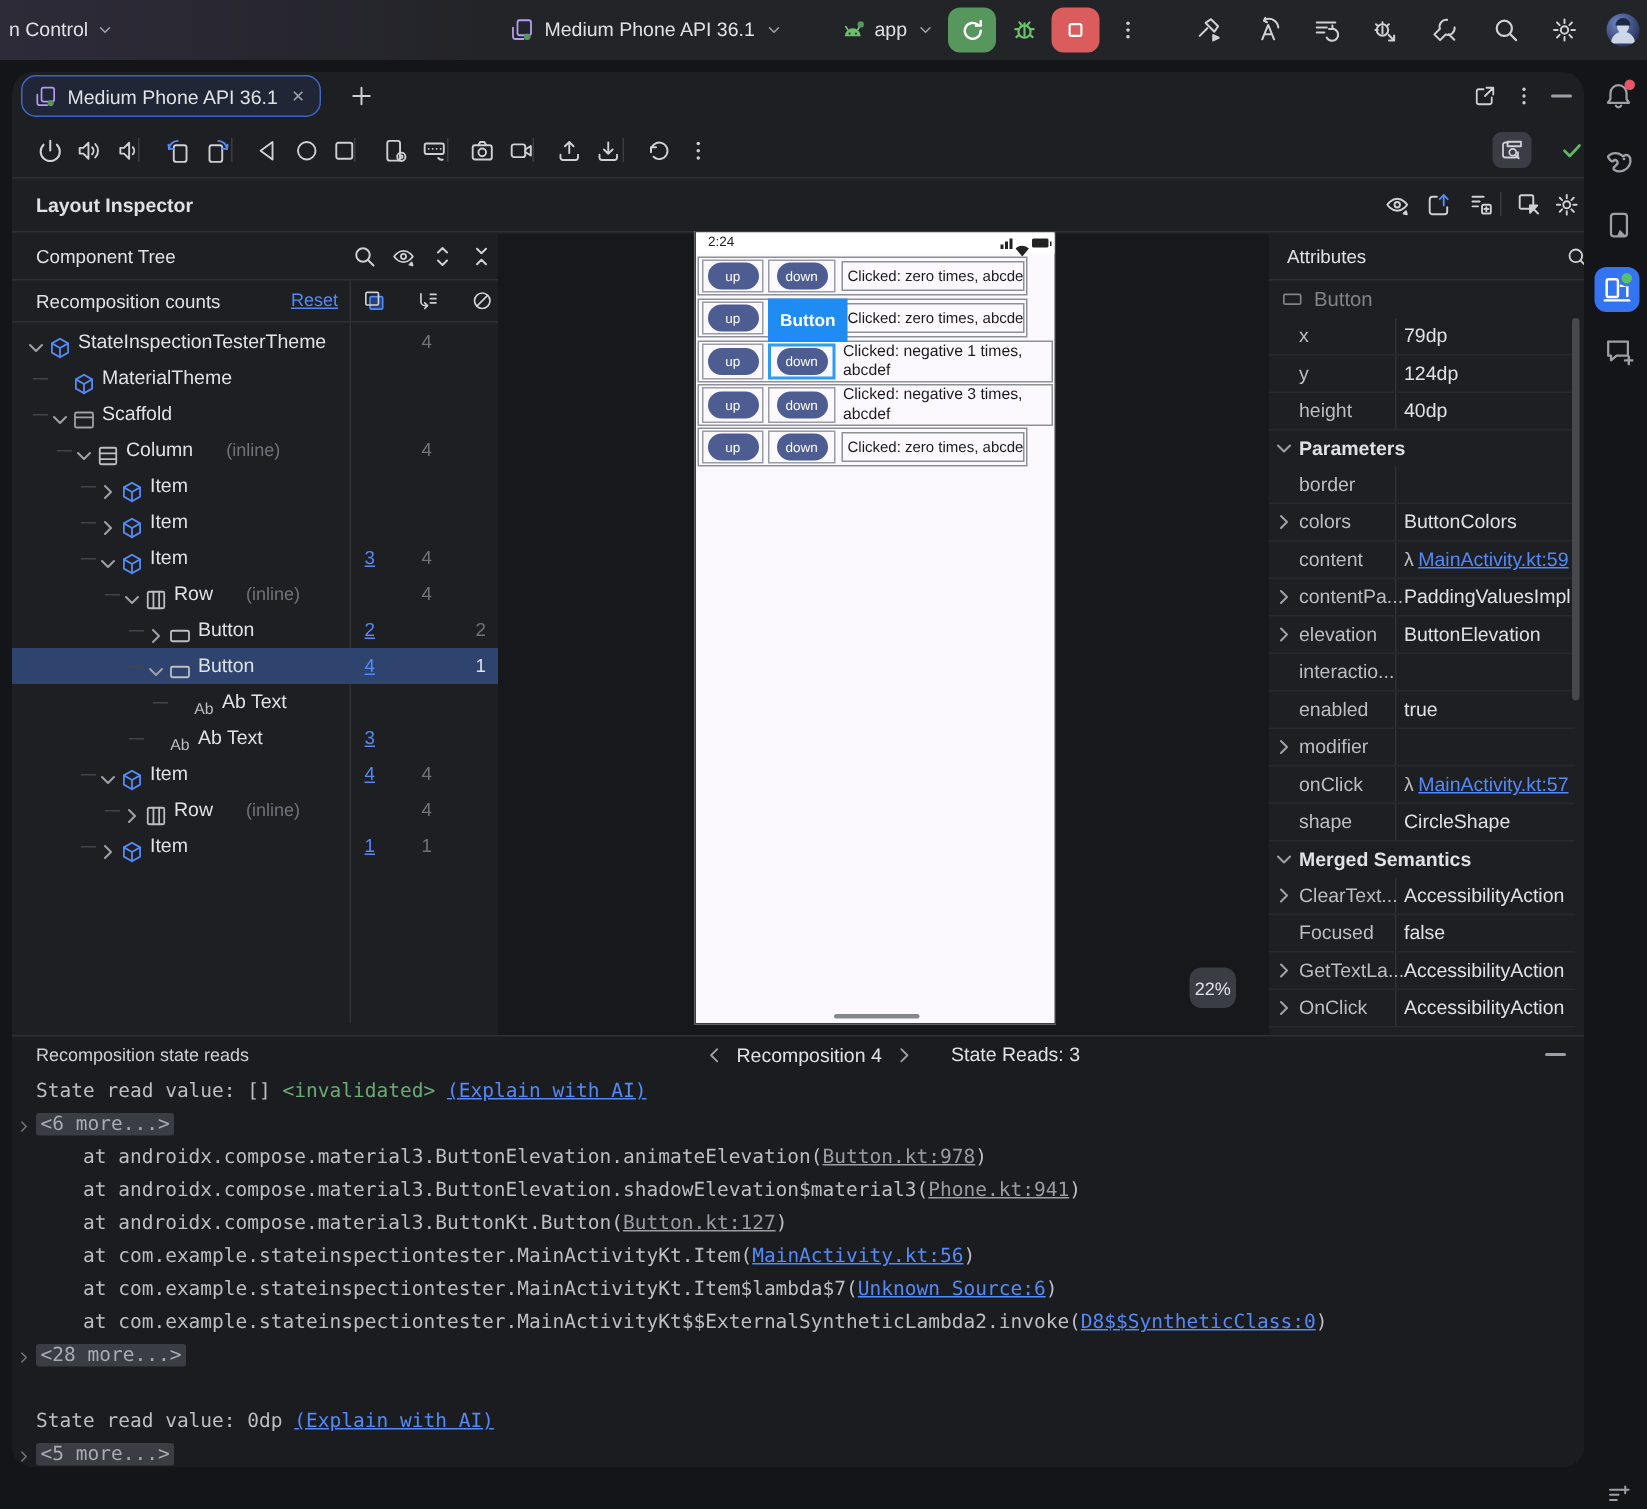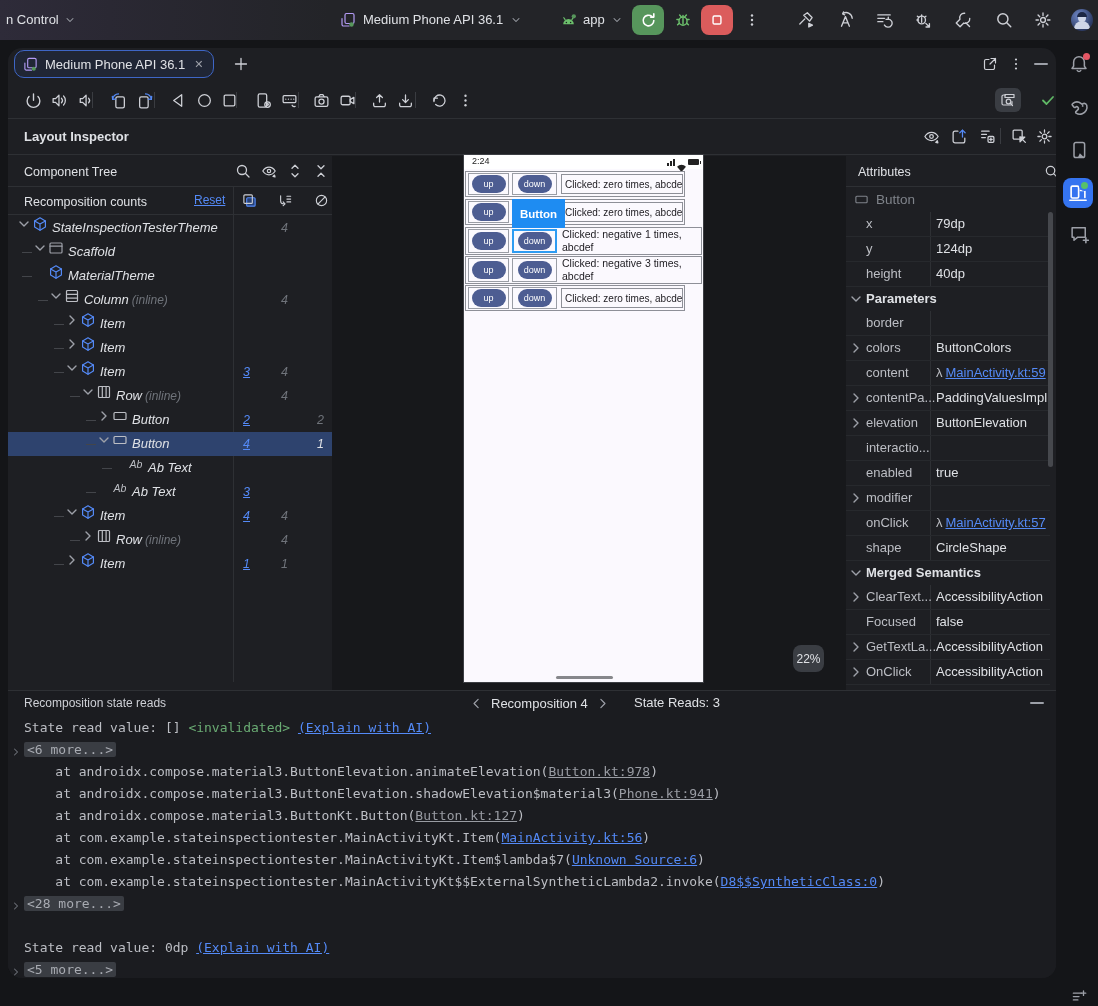--- a/index.html
+++ b/index.html
@@ -31,7 +31,7 @@
   
   .treepanel{position:absolute;left:0;top:108px;width:324px;height:534px;background:#1e1f23;}
   .ph-label{color:#dfe1e5;font-size:12.5px;}
-  .trow{position:relative;height:24px;line-height:24px;white-space:nowrap;color:#dfe1e5;font-size:13px;display:flex;align-items:flex-start;font-style:italic;}
+  .trow{position:relative;height:24px;line-height:24px;white-space:nowrap;color:#dfe1e5;font-size:13px;display:flex;align-items:flex-end;}
   .trow.sel{background:#2e436e;}
   .chev{width:16px;height:16px;flex:0 0 16px;color:#9da0a8;display:flex;align-items:center;justify-content:center;}
   .nicon{width:16px;height:16px;flex:0 0 16px;margin-right:4px;display:flex;align-items:center;justify-content:center;}

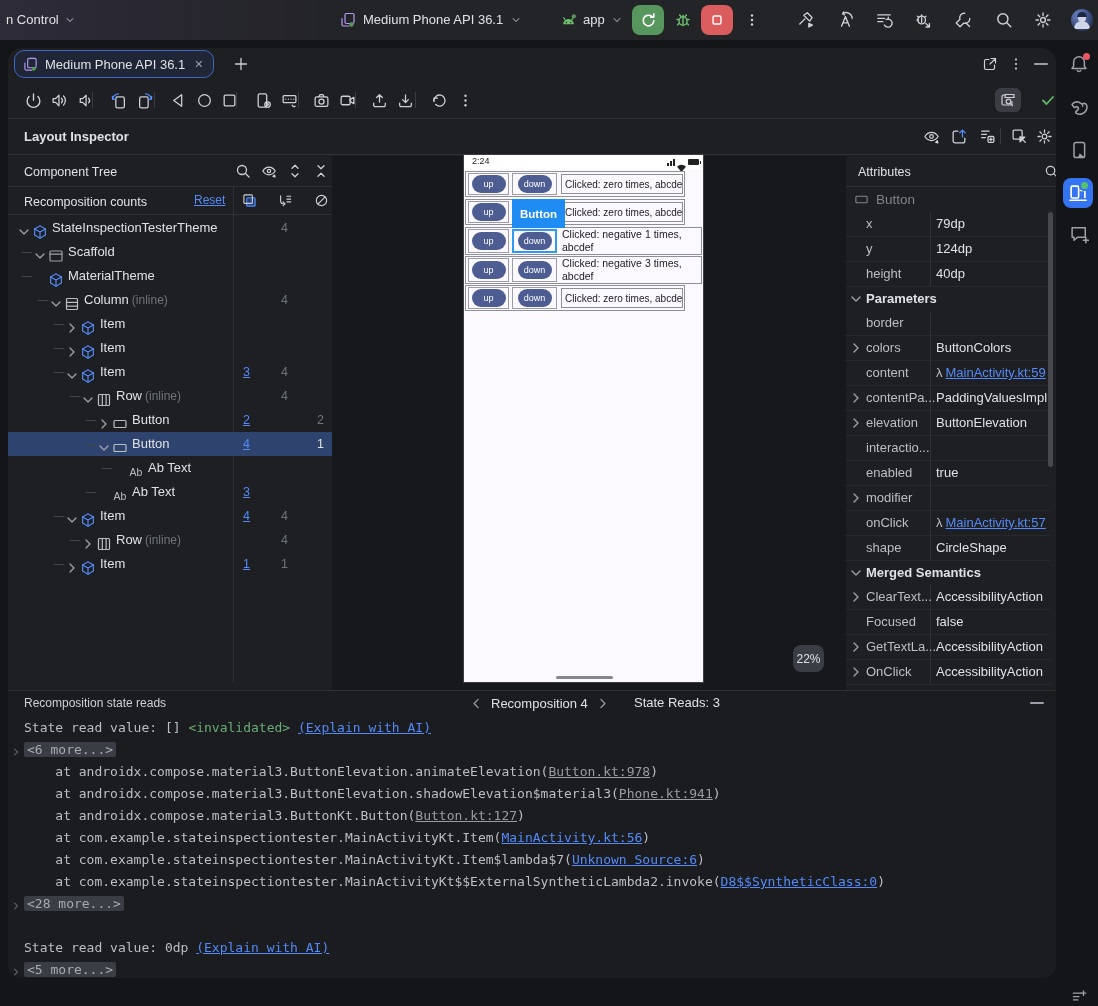--- a/index.html
+++ b/index.html
@@ -620,6 +620,18 @@
           <div class="trow">
             <span class="stub" style="left: 14px; width: 10px;"></span>
             <span style="flex: 0 0 24px;"></span>
+            <span class="chev"></span>
+            <span class="nicon" style="color: rgb(84, 138, 247);">
+              <svg width="16" height="16" viewBox="0 0 16 16" fill="none" stroke="currentColor" stroke-width="1.2" stroke-linecap="round" stroke-linejoin="round">
+                <path d="M8 1.8l5.4 3.1v6.2L8 14.2l-5.4-3.1V4.9z"></path>
+                <path d="M8 8l5.4-3.1M8 8L2.6 4.9M8 8v6.2"></path>
+              </svg>
+            </span>
+            <span>MaterialTheme</span>
+          </div>
+          <div class="trow">
+            <span class="stub" style="left: 14px; width: 10px;"></span>
+            <span style="flex: 0 0 24px;"></span>
             <span class="chev">
               <svg width="16" height="16" viewBox="0 0 16 16" fill="none" stroke="currentColor" stroke-width="1.4" stroke-linecap="round" stroke-linejoin="round">
                 <path d="M4 6l4 4 4-4"></path>
@@ -632,18 +644,6 @@
               </svg>
             </span>
             <span>Scaffold</span>
-          </div>
-          <div class="trow">
-            <span class="stub" style="left: 14px; width: 10px;"></span>
-            <span style="flex: 0 0 24px;"></span>
-            <span class="chev"></span>
-            <span class="nicon" style="color: rgb(84, 138, 247);">
-              <svg width="16" height="16" viewBox="0 0 16 16" fill="none" stroke="currentColor" stroke-width="1.2" stroke-linecap="round" stroke-linejoin="round">
-                <path d="M8 1.8l5.4 3.1v6.2L8 14.2l-5.4-3.1V4.9z"></path>
-                <path d="M8 8l5.4-3.1M8 8L2.6 4.9M8 8v6.2"></path>
-              </svg>
-            </span>
-            <span>MaterialTheme</span>
           </div>
           <div class="trow">
             <span class="stub" style="left: 30px; width: 10px;"></span>

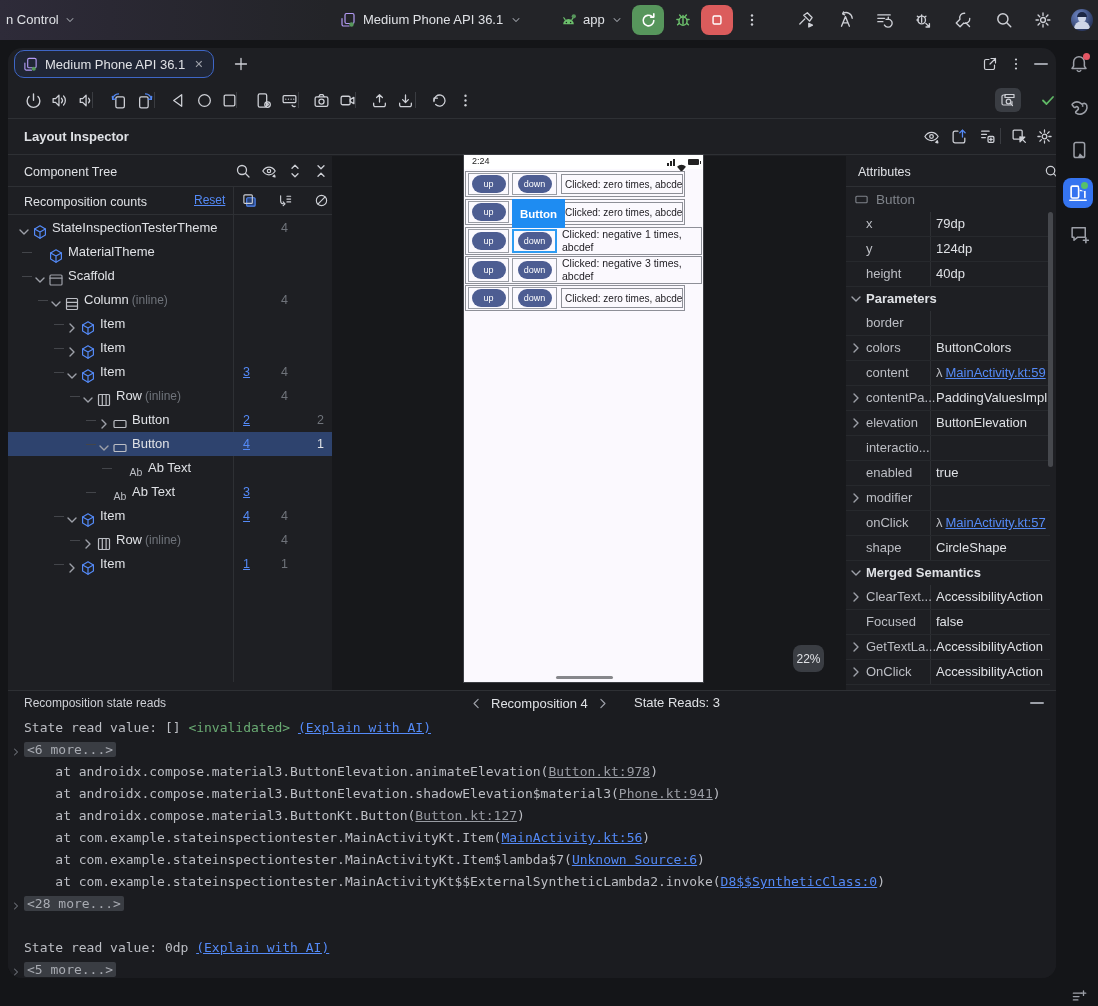--- a/index.html
+++ b/index.html
@@ -36,7 +36,7 @@
   .chev{width:16px;height:16px;flex:0 0 16px;color:#9da0a8;display:flex;align-items:center;justify-content:center;}
   .nicon{width:16px;height:16px;flex:0 0 16px;margin-right:4px;display:flex;align-items:center;justify-content:center;}
   .stub{position:absolute;height:1px;background:#43454a;top:12px;}
-  .sfx{color:#6f737a;font-size:12px;margin-left:3px;}
+  .sfx{color:#6f737a;font-size:12px;margin-left:22px;}
   .cnt{position:absolute;width:22px;text-align:right;font-size:12.5px;}
   .c1{left:220px;color:#548af7;text-decoration:underline;}
   .c2{left:258px;color:#6f737a;}

